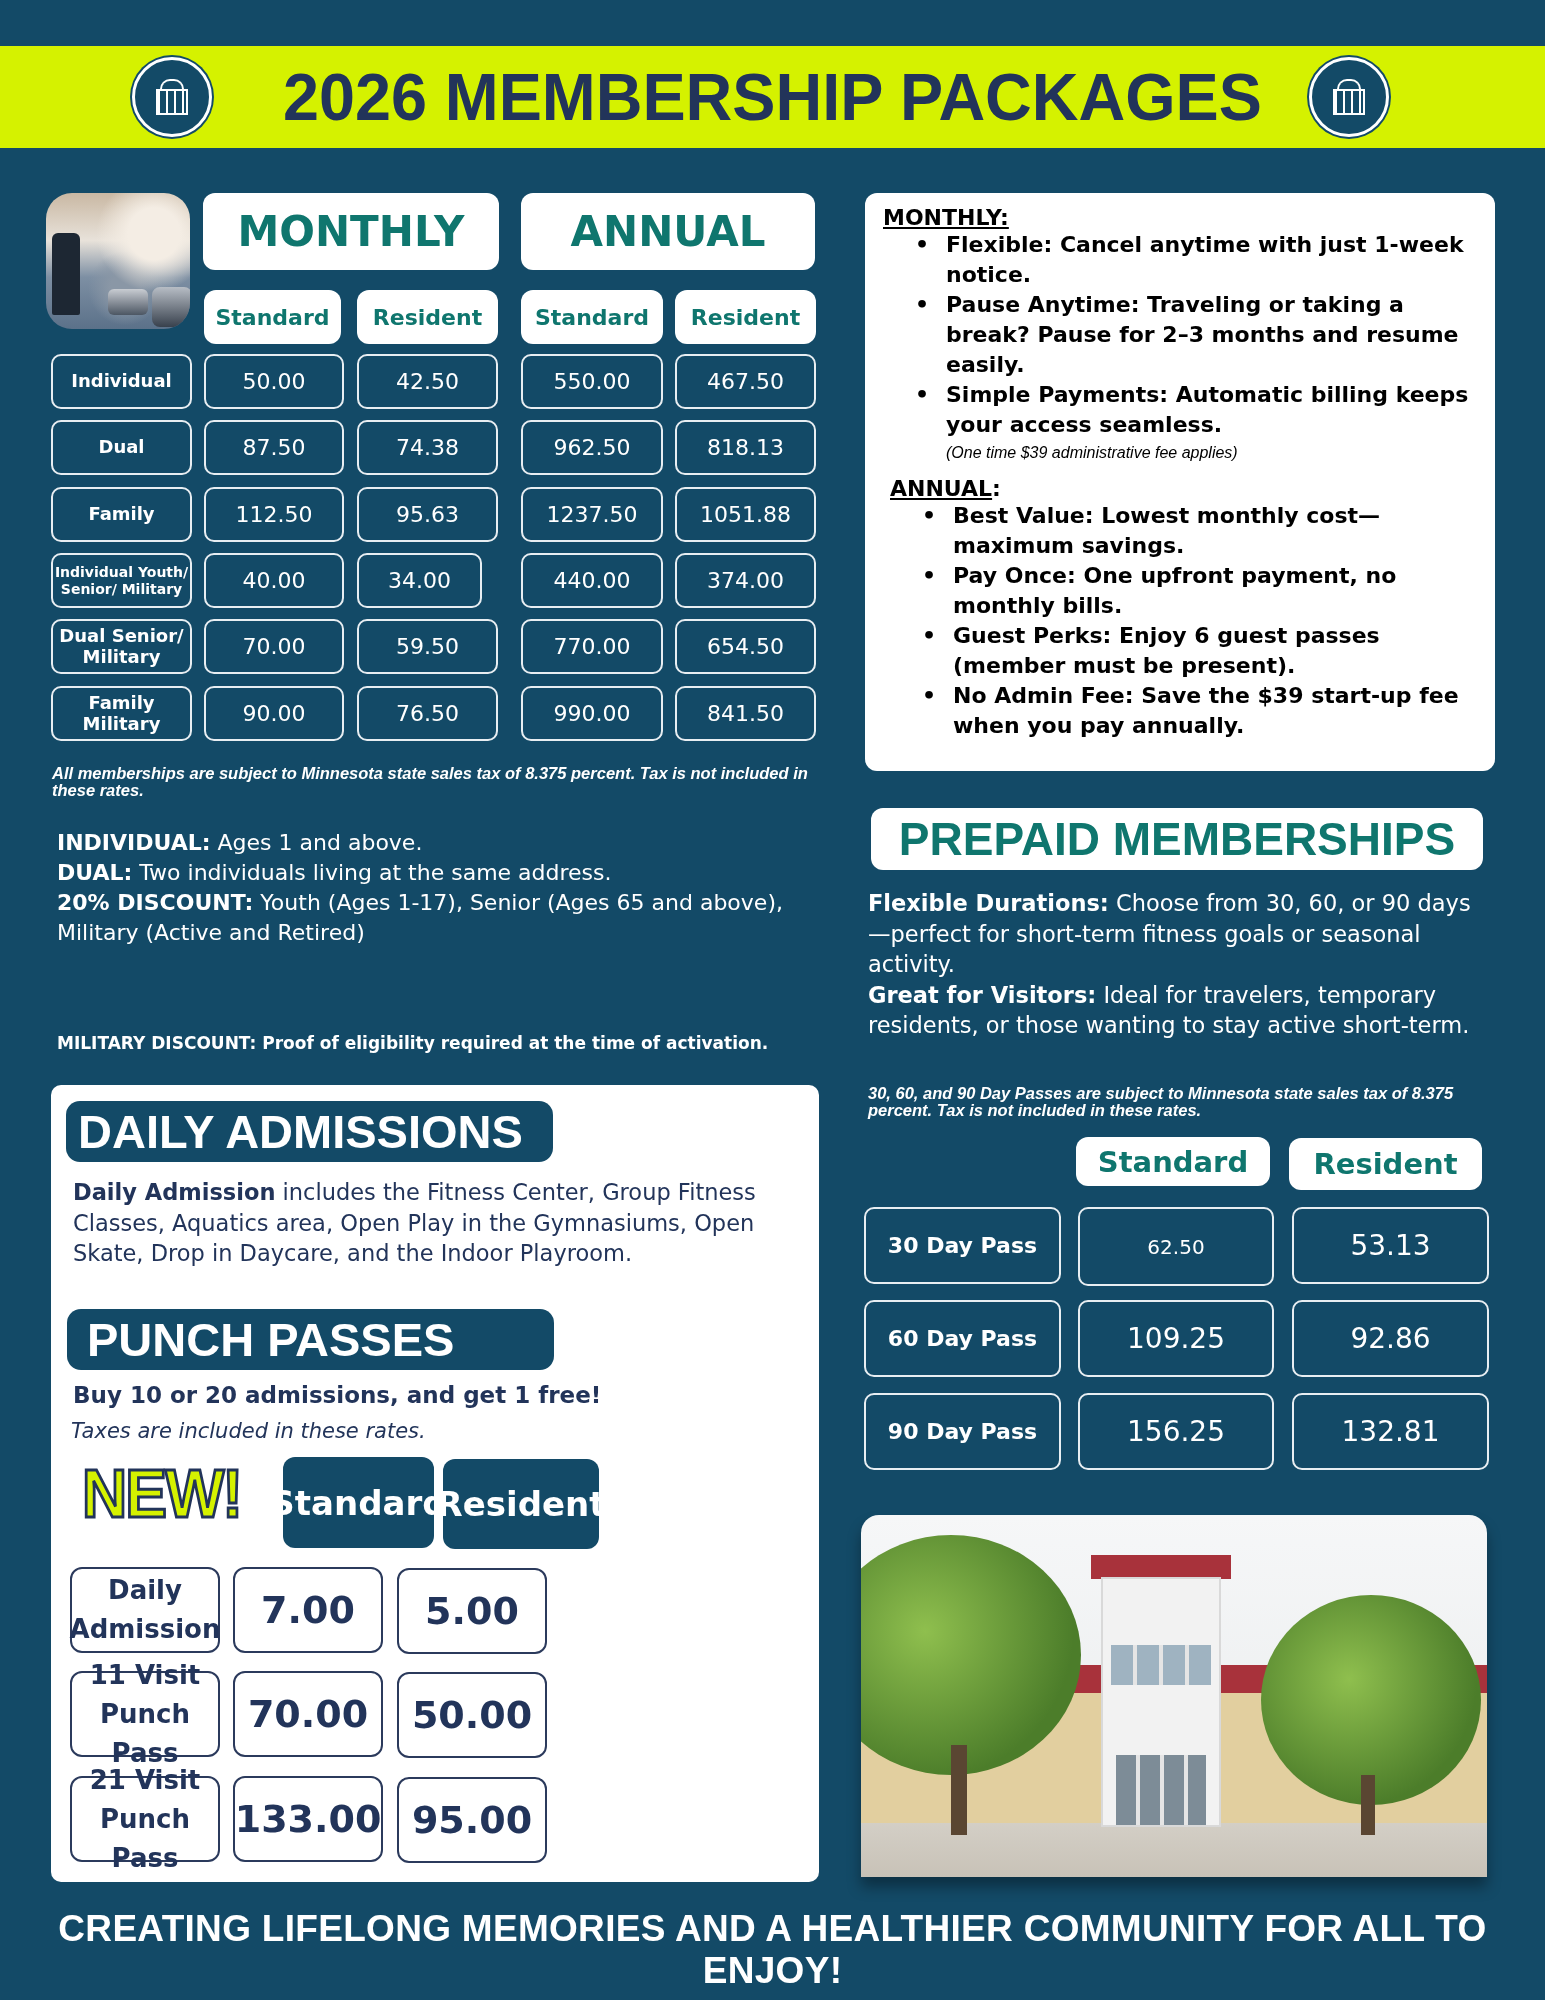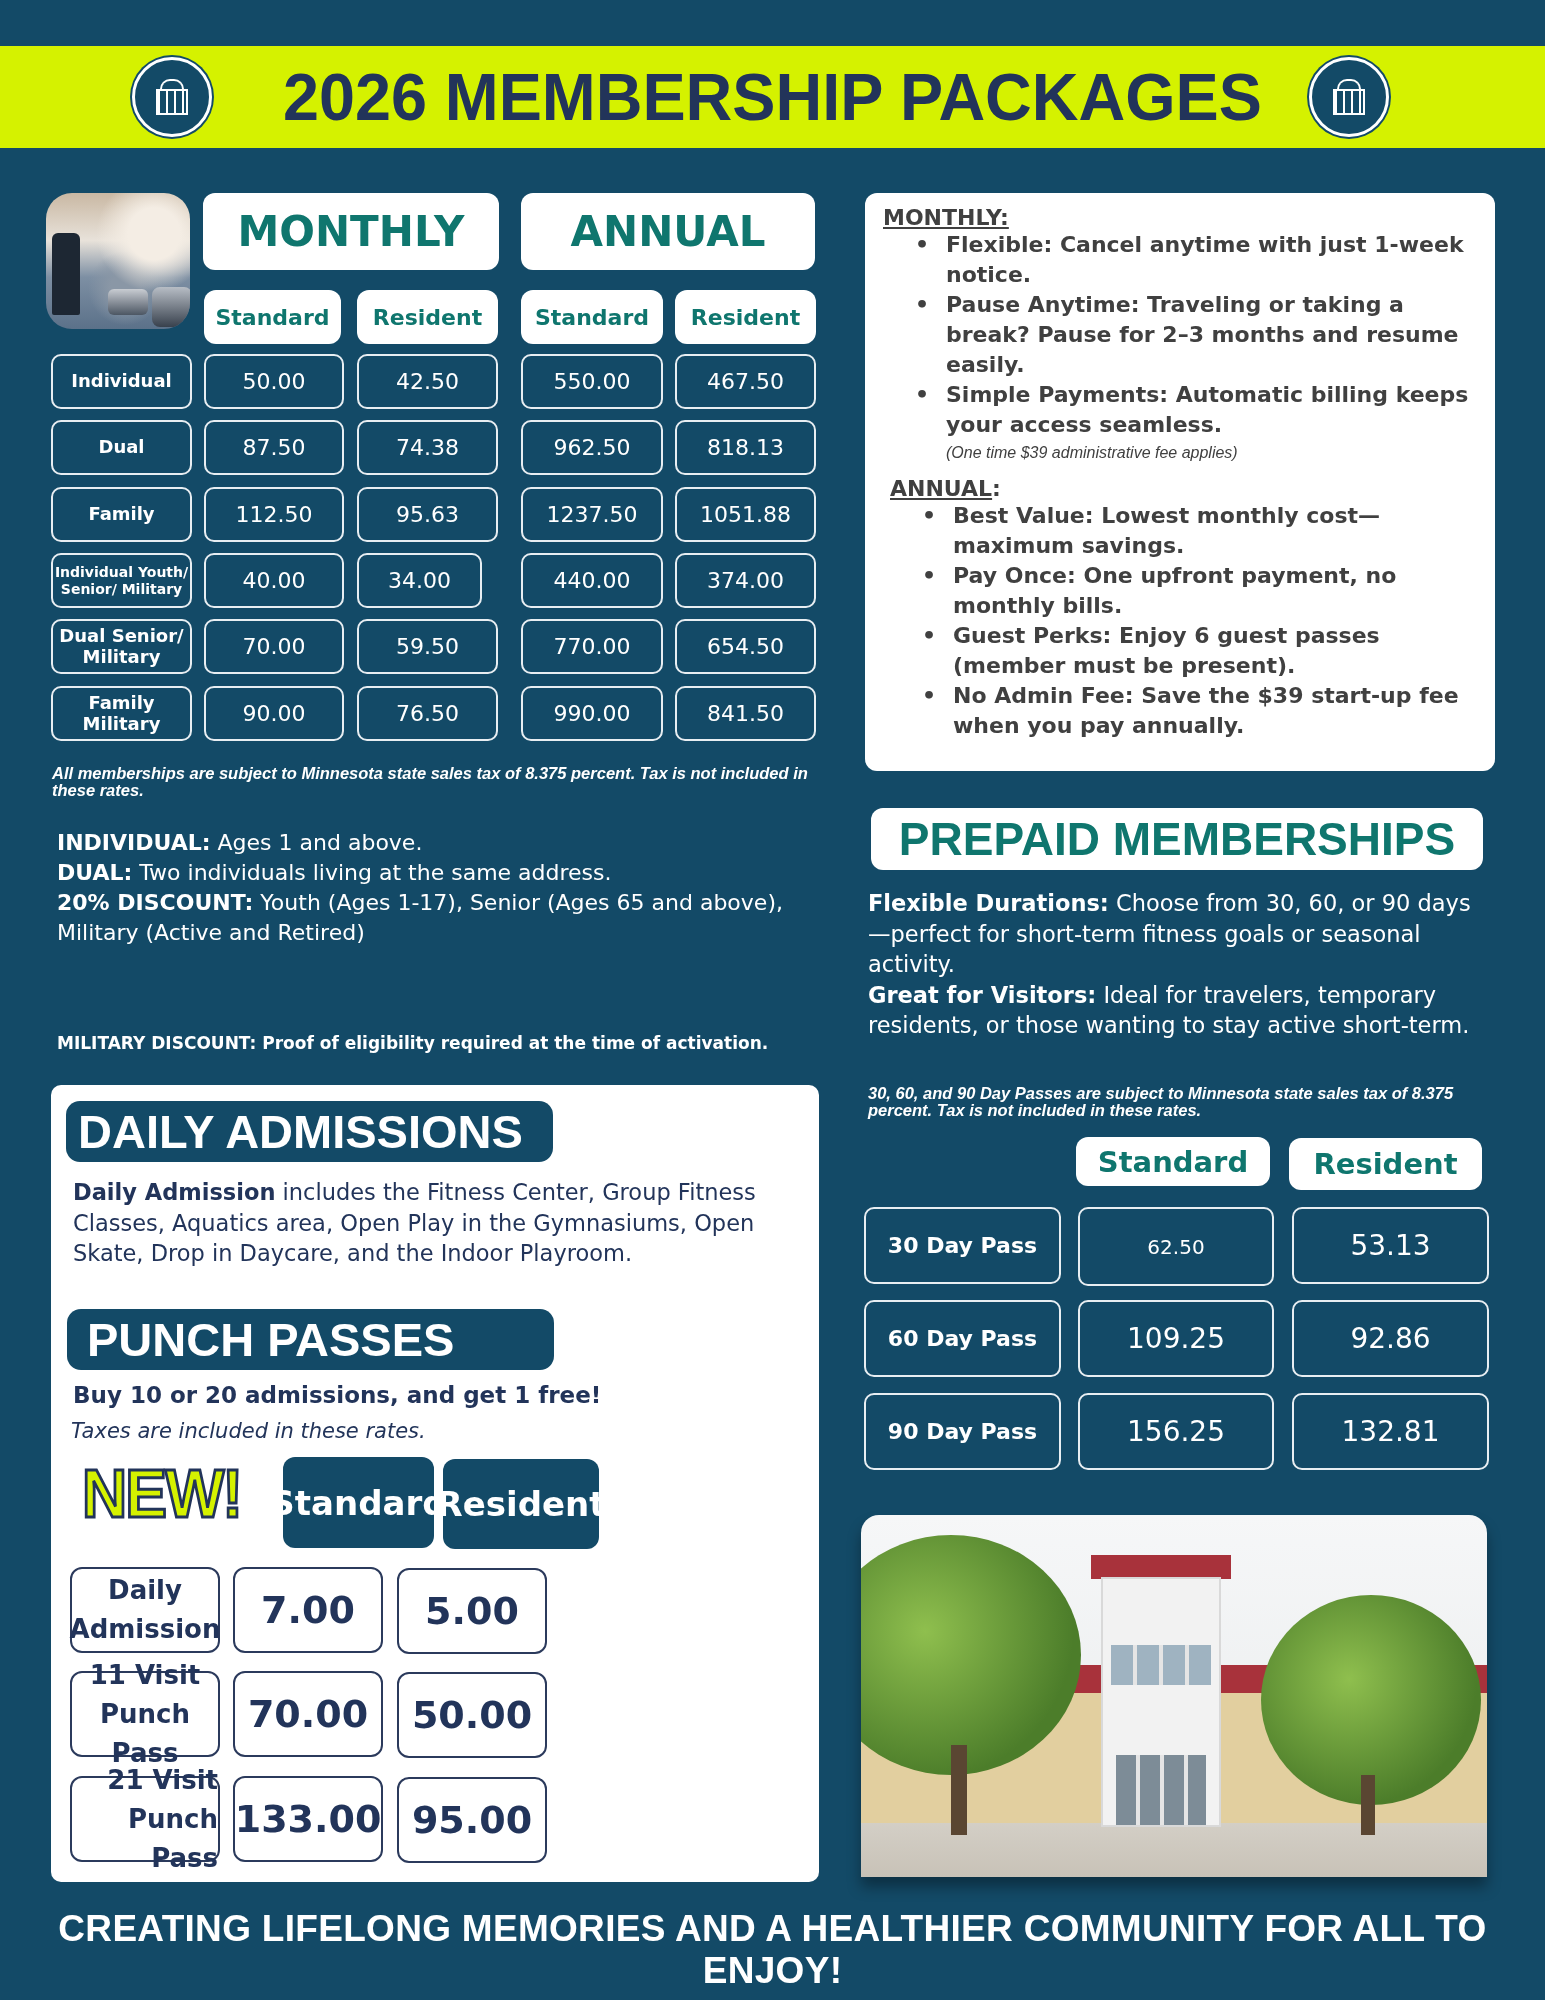--- a/index.html
+++ b/index.html
@@ -65,7 +65,7 @@
   .defs { font-size: 22px; line-height: 30px; }
   .defs b { font-weight: bold; }
   
-  .info-card { left: 865px; top: 193px; width: 630px; height: 578px; background: #fff; border-radius: 12px; color: #404040; padding: 12px 18px; }
+  .info-card { left: 865px; top: 193px; width: 630px; height: 578px; background: #fff; border-radius: 12px; color: #000000; padding: 12px 18px; }
   .info-card .head { font-weight: bold; font-size: 22px; text-decoration: underline; }
   .info-card ul { list-style: none; }
   .info-card li { position: relative; padding-left: 63px; font-weight: bold; font-size: 22px; line-height: 30px; }

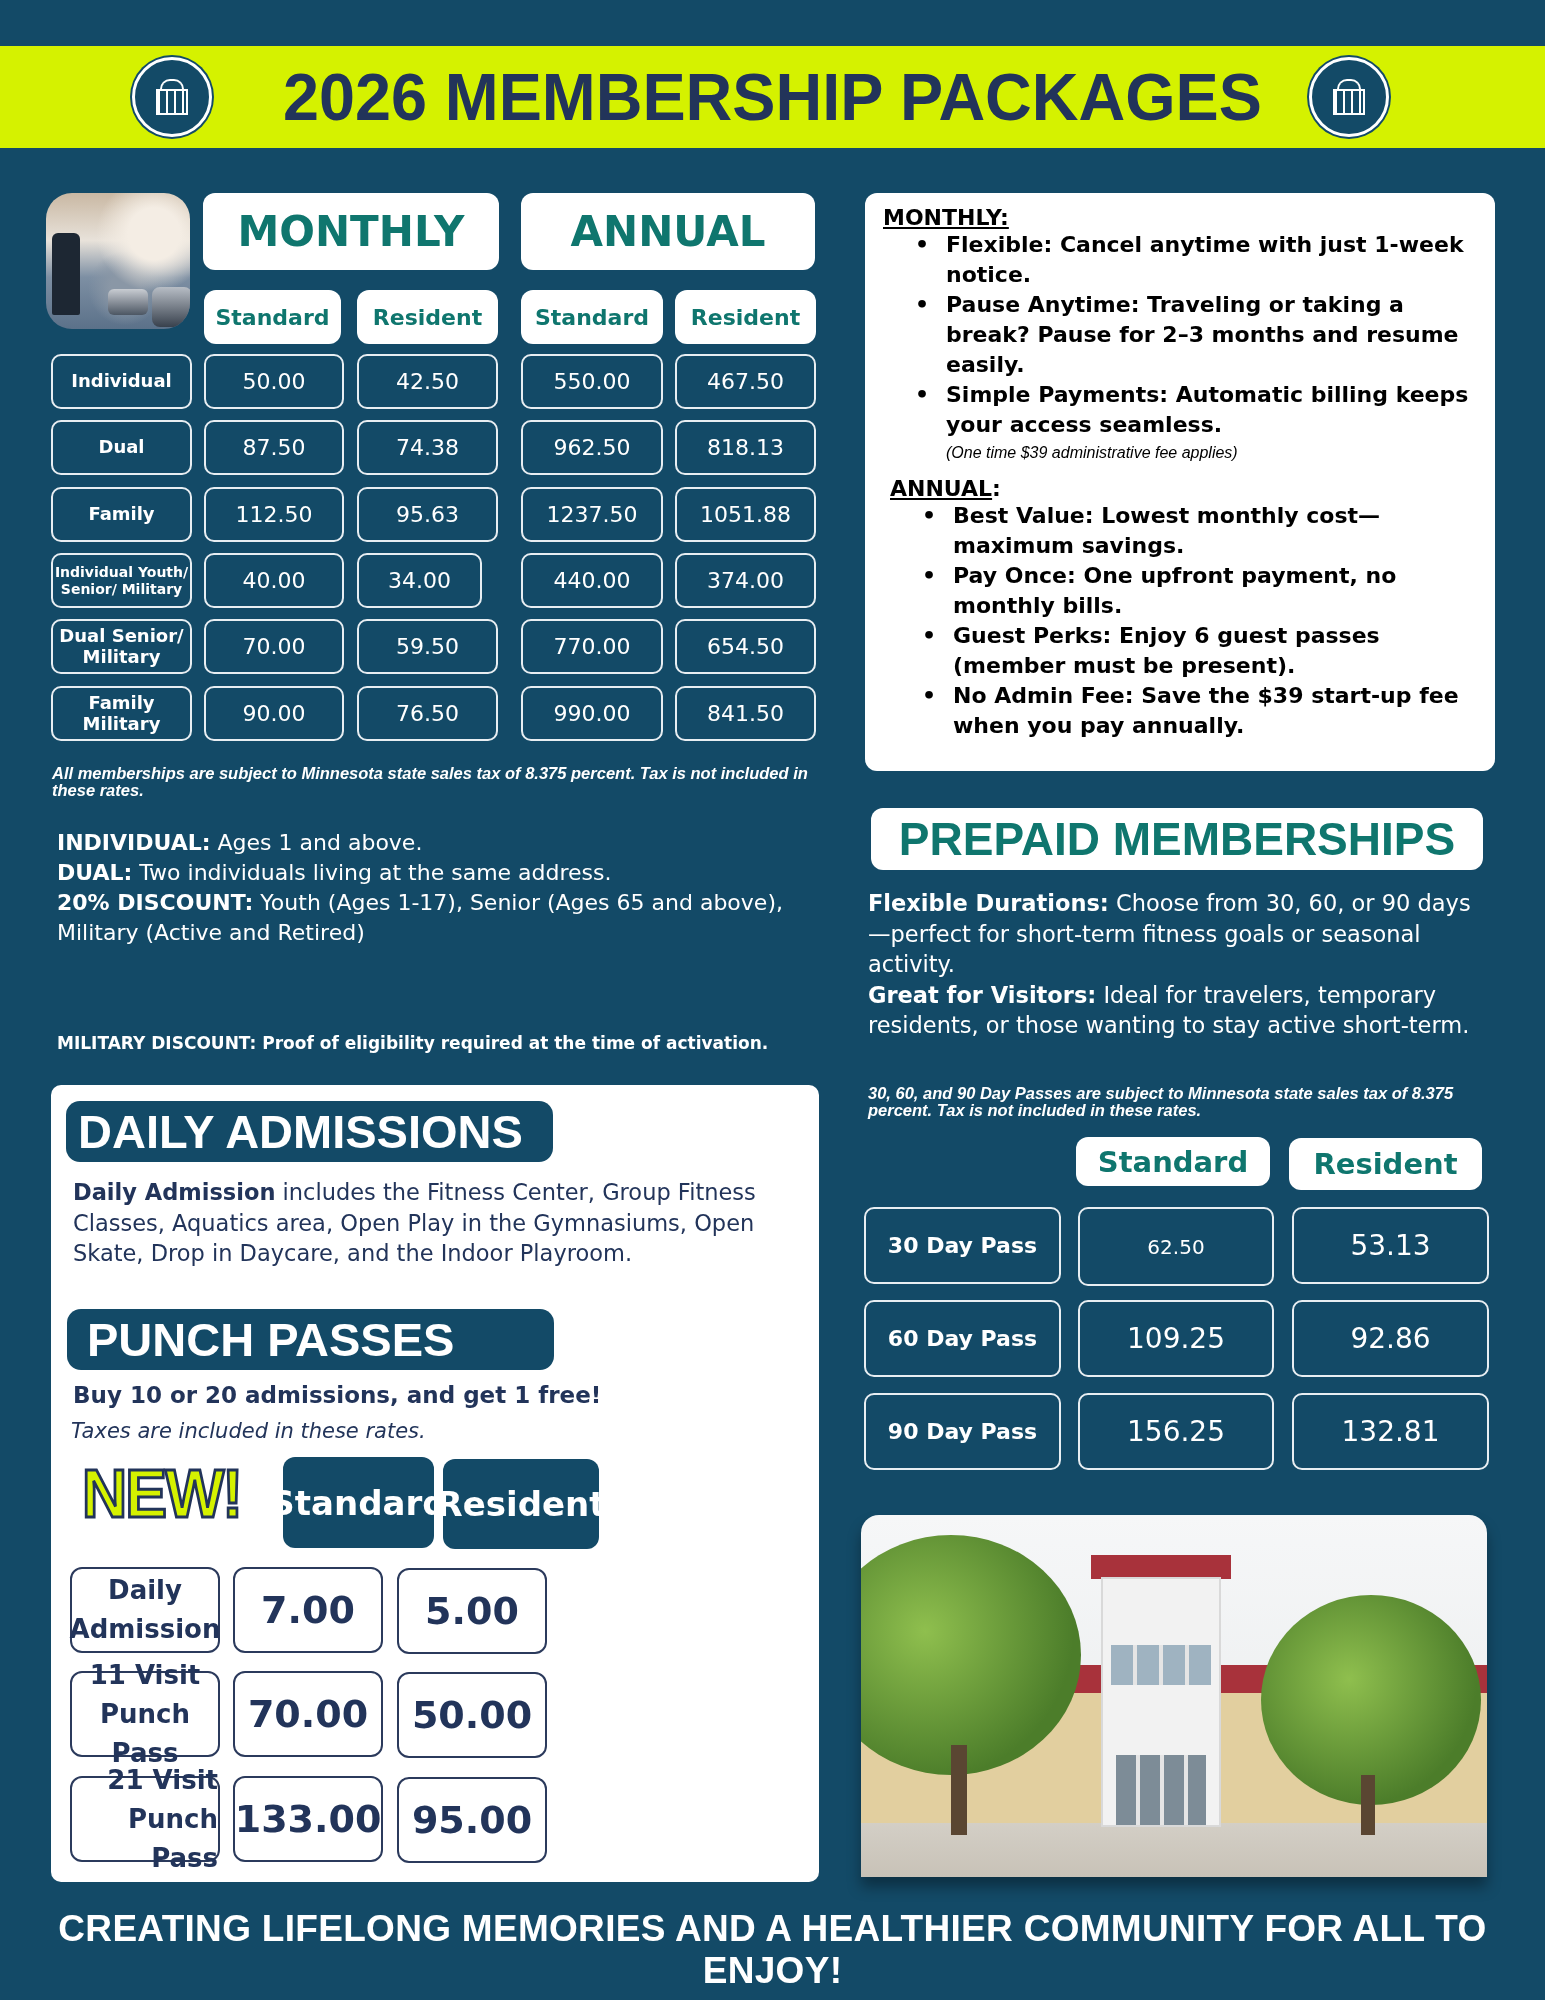--- a/index.html
+++ b/index.html
@@ -257,7 +257,7 @@
   <div class="abs cell-dark val" style="left:233px;top:1671px;width:150px;height:86px;">70.00</div>
   <div class="abs cell-dark val" style="left:397px;top:1672px;width:150px;height:86px;">50.00</div>
 
-  <div class="abs cell-dark label" style="left:70px;top:1776px;width:150px;height:86px;text-align:right;">
+  <div class="abs cell-dark label" style="left:70px;top:1776px;width:150px;height:86px;">
     <div>
         <div>21 Visit</div>
         <div>Punch Pass</div>

